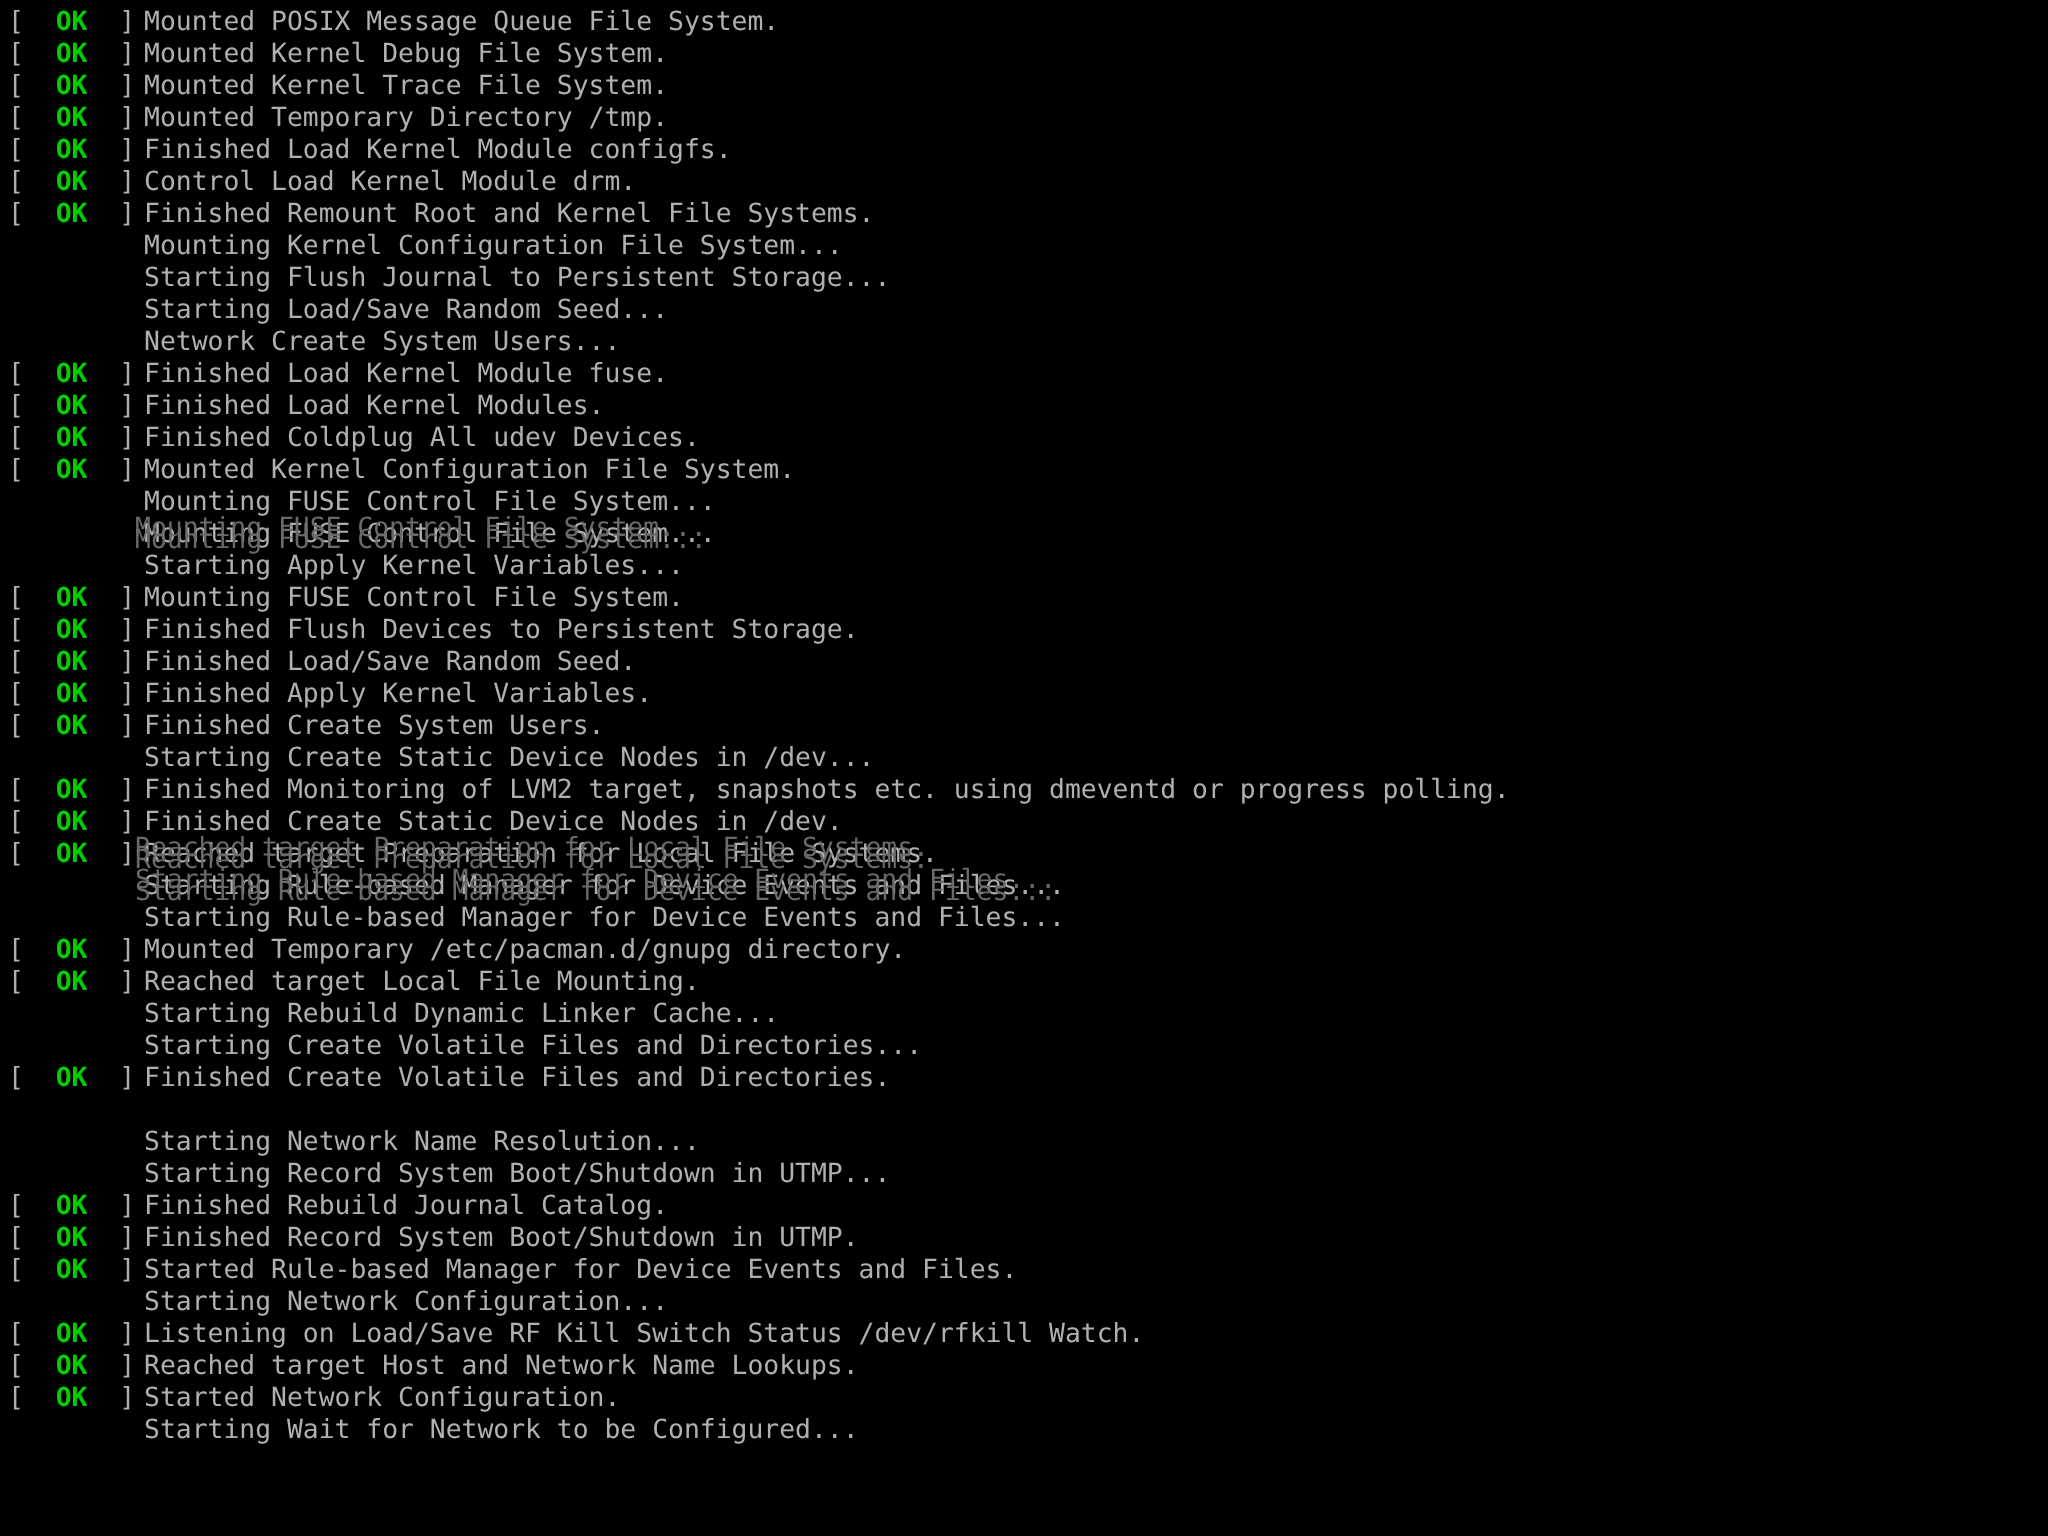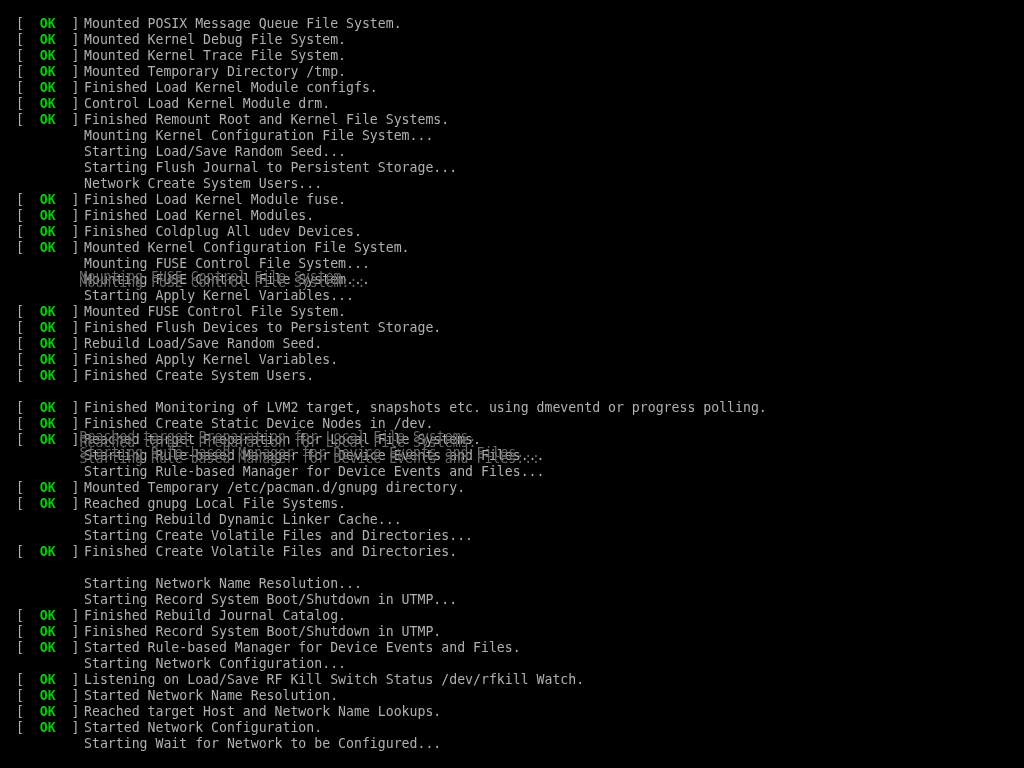--- a/index.html
+++ b/index.html
@@ -17,7 +17,7 @@
     width: 1024px;
     height: 768px;
     background: #000000;
-    padding: 16px;
+    padding: 4px;
     box-sizing: border-box;
     font-size: 13.2px;
     line-height: 16px;

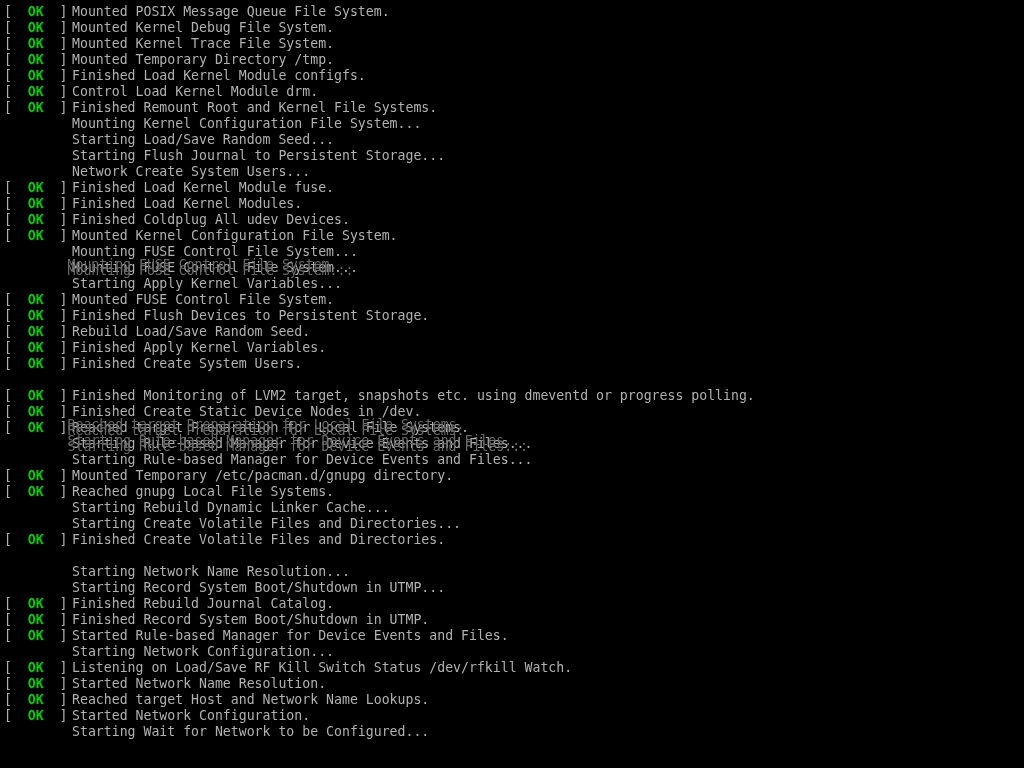--- a/index.html
+++ b/index.html
@@ -74,8 +74,8 @@
     <div class="line"><span class="status"><span class="bracket">[  </span><span class="ok">OK</span><span class="bracket">  ] </span></span><span class="msg">Control Load Kernel Module drm.</span></div>
     <div class="line"><span class="status"><span class="bracket">[  </span><span class="ok">OK</span><span class="bracket">  ] </span></span><span class="msg">Finished Remount Root and Kernel File Systems.</span></div>
     <div class="line"><span class="status">        </span><span class="msg">Mounting Kernel Configuration File System...</span></div>
+    <div class="line"><span class="status">        </span><span class="msg">Starting Flush Journal to Persistent Storage...</span></div>
     <div class="line"><span class="status">        </span><span class="msg">Starting Load/Save Random Seed...</span></div>
-    <div class="line"><span class="status">        </span><span class="msg">Starting Flush Journal to Persistent Storage...</span></div>
     <div class="line"><span class="status">        </span><span class="msg">Network Create System Users...</span></div>
     <div class="line"><span class="status"><span class="bracket">[  </span><span class="ok">OK</span><span class="bracket">  ] </span></span><span class="msg">Finished Load Kernel Module fuse.</span></div>
     <div class="line"><span class="status"><span class="bracket">[  </span><span class="ok">OK</span><span class="bracket">  ] </span></span><span class="msg">Finished Load Kernel Modules.</span></div>

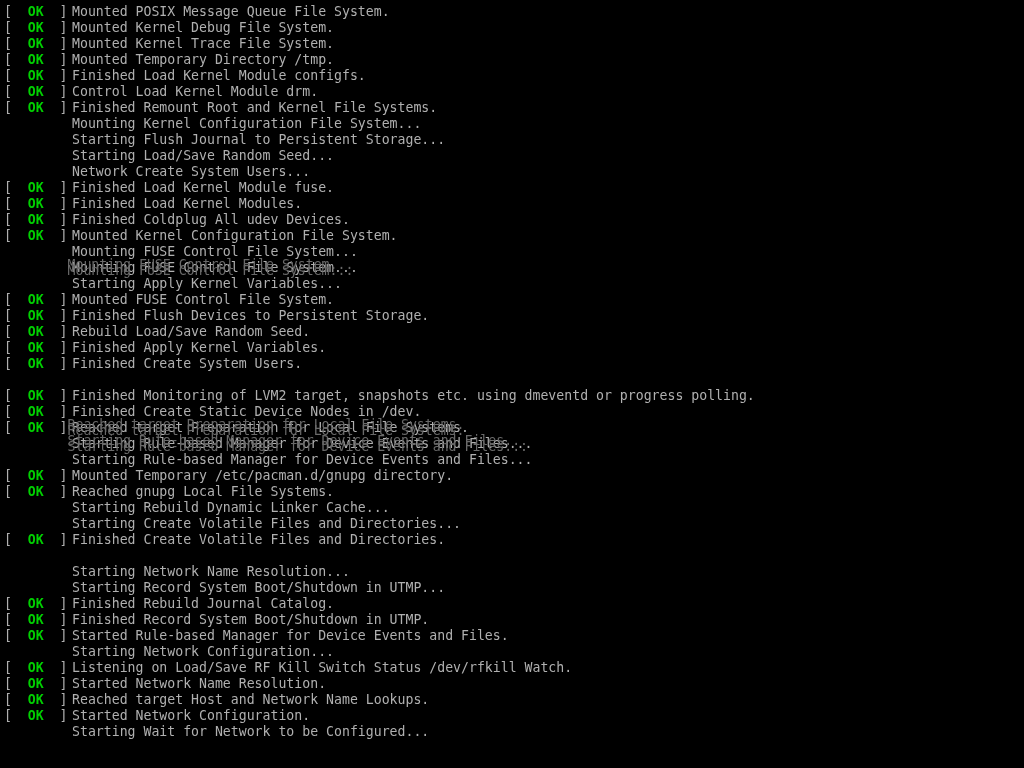--- a/index.html
+++ b/index.html
@@ -84,7 +84,7 @@
     <div class="line"><span class="status">        </span><span class="msg">Mounting FUSE Control File System...</span></div>
     <div class="line glitch"><span class="status">        </span><span class="msg">Mounting FUSE Control File System...</span><span class="shadow">        Mounting FUSE Control File System...</span><span class="shadow2">        Mounting FUSE Control File System...</span></div>
     <div class="line"><span class="status">        </span><span class="msg">Starting Apply Kernel Variables...</span></div>
-    <div class="line"><span class="status"><span class="bracket">[  </span><span class="ok">OK</span><span class="bracket">  ] </span></span><span class="msg">Mounted FUSE Control File System.</span></div>
+    <div class="line"><span class="status"><span class="bracket">[  </span><span class="ok">OK</span><span class="bracket">  ] </span></span><span class="msg">Mounting FUSE Control File System.</span></div>
     <div class="line"><span class="status"><span class="bracket">[  </span><span class="ok">OK</span><span class="bracket">  ] </span></span><span class="msg">Finished Flush Devices to Persistent Storage.</span></div>
     <div class="line"><span class="status"><span class="bracket">[  </span><span class="ok">OK</span><span class="bracket">  ] </span></span><span class="msg">Rebuild Load/Save Random Seed.</span></div>
     <div class="line"><span class="status"><span class="bracket">[  </span><span class="ok">OK</span><span class="bracket">  ] </span></span><span class="msg">Finished Apply Kernel Variables.</span></div>

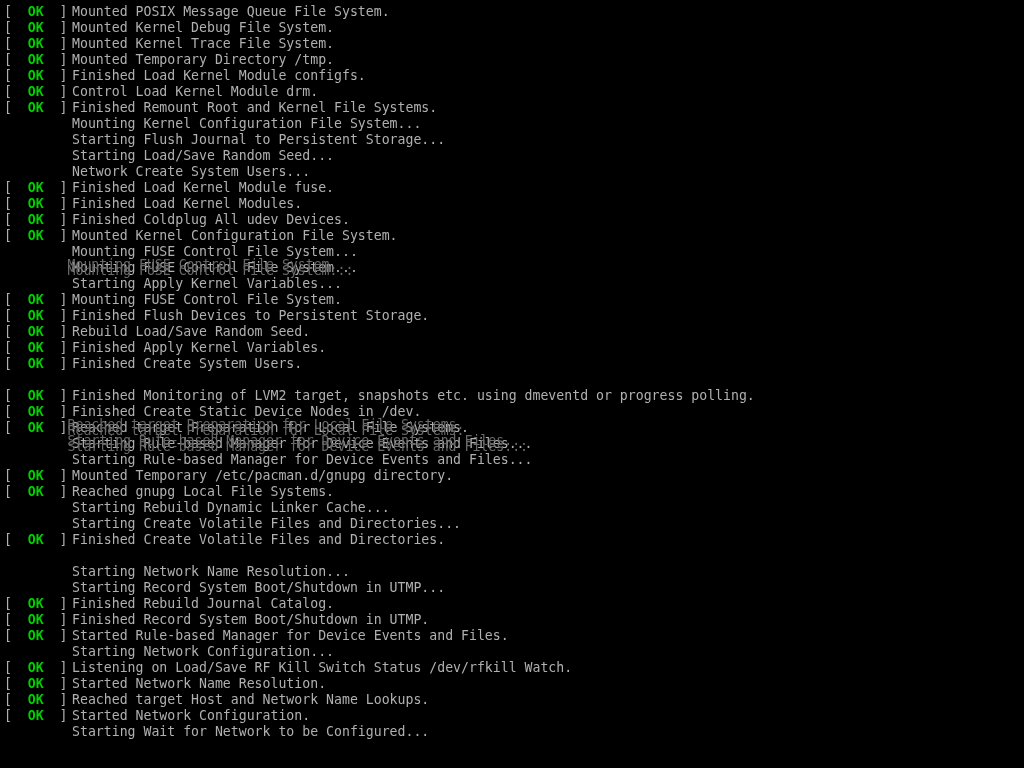--- a/index.html
+++ b/index.html
@@ -86,7 +86,7 @@
     <div class="line"><span class="status">        </span><span class="msg">Starting Apply Kernel Variables...</span></div>
     <div class="line"><span class="status"><span class="bracket">[  </span><span class="ok">OK</span><span class="bracket">  ] </span></span><span class="msg">Mounting FUSE Control File System.</span></div>
     <div class="line"><span class="status"><span class="bracket">[  </span><span class="ok">OK</span><span class="bracket">  ] </span></span><span class="msg">Finished Flush Devices to Persistent Storage.</span></div>
-    <div class="line"><span class="status"><span class="bracket">[  </span><span class="ok">OK</span><span class="bracket">  ] </span></span><span class="msg">Rebuild Load/Save Random Seed.</span></div>
+    <div class="line"><span class="status"><span class="bracket">[  </span><span class="ok">OK</span><span class="bracket">  ] </span></span><span class="msg">Finished Load/Save Random Seed.</span></div>
     <div class="line"><span class="status"><span class="bracket">[  </span><span class="ok">OK</span><span class="bracket">  ] </span></span><span class="msg">Finished Apply Kernel Variables.</span></div>
     <div class="line"><span class="status"><span class="bracket">[  </span><span class="ok">OK</span><span class="bracket">  ] </span></span><span class="msg">Finished Create System Users.</span></div>
     <div class="line"><span class="status">        </span></div>

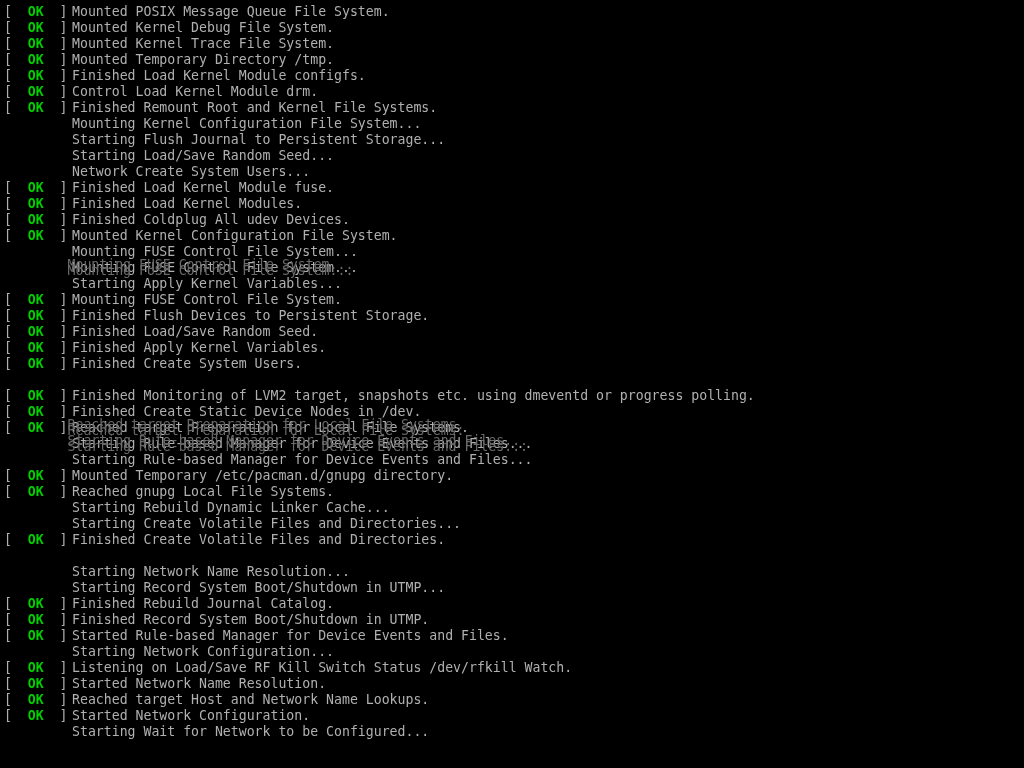--- a/index.html
+++ b/index.html
@@ -89,7 +89,7 @@
     <div class="line"><span class="status"><span class="bracket">[  </span><span class="ok">OK</span><span class="bracket">  ] </span></span><span class="msg">Finished Load/Save Random Seed.</span></div>
     <div class="line"><span class="status"><span class="bracket">[  </span><span class="ok">OK</span><span class="bracket">  ] </span></span><span class="msg">Finished Apply Kernel Variables.</span></div>
     <div class="line"><span class="status"><span class="bracket">[  </span><span class="ok">OK</span><span class="bracket">  ] </span></span><span class="msg">Finished Create System Users.</span></div>
-    <div class="line"><span class="status">        </span></div>
+    <div class="line"><span class="status">        </span><span class="msg">Starting Create Static Device Nodes in /dev...</span></div>
     <div class="line"><span class="status"><span class="bracket">[  </span><span class="ok">OK</span><span class="bracket">  ] </span></span><span class="msg">Finished Monitoring of LVM2 target, snapshots etc. using dmeventd or progress polling.</span></div>
     <div class="line"><span class="status"><span class="bracket">[  </span><span class="ok">OK</span><span class="bracket">  ] </span></span><span class="msg">Finished Create Static Device Nodes in /dev.</span></div>
     <div class="line glitch"><span class="status"><span class="bracket">[  </span><span class="ok">OK</span><span class="bracket">  ] </span></span><span class="msg">Reached target Preparation for Local File Systems.</span><span class="shadow">        Reached target Preparation for Local File Systems.</span><span class="shadow2">        Reached target Preparation for Local File Systems.</span></div>

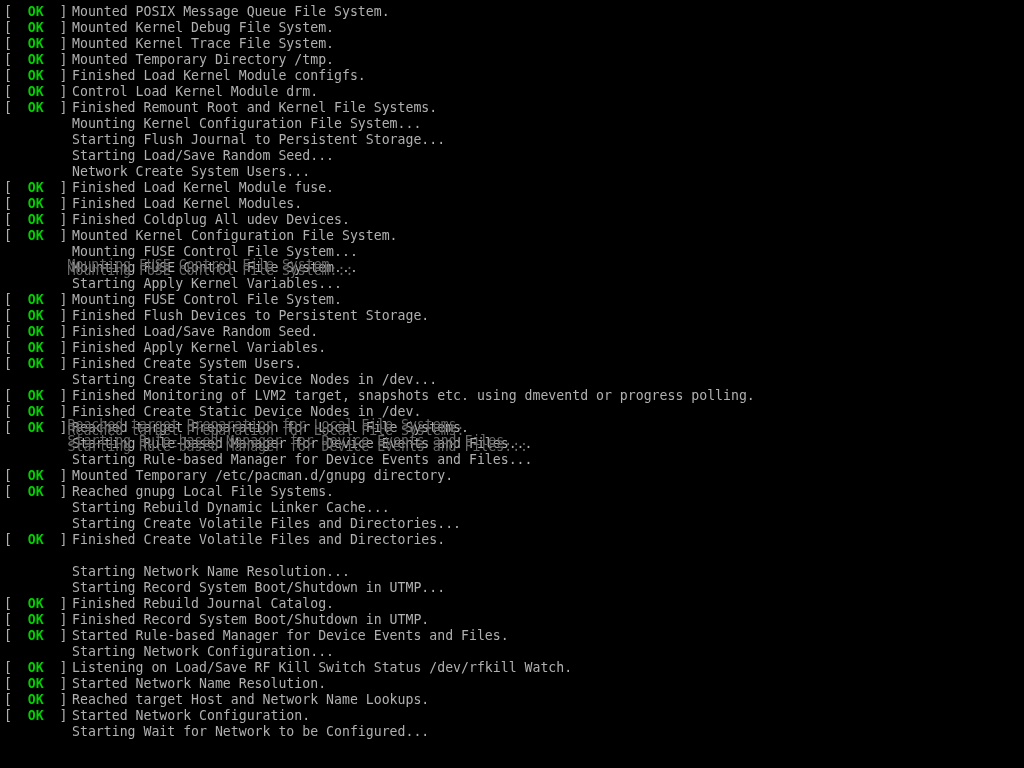--- a/index.html
+++ b/index.html
@@ -96,7 +96,7 @@
     <div class="line glitch"><span class="status">        </span><span class="msg">Starting Rule-based Manager for Device Events and Files...</span><span class="shadow">        Starting Rule-based Manager for Device Events and Files...</span><span class="shadow2">        Starting Rule-based Manager for Device Events and Files...</span></div>
     <div class="line"><span class="status">        </span><span class="msg">Starting Rule-based Manager for Device Events and Files...</span></div>
     <div class="line"><span class="status"><span class="bracket">[  </span><span class="ok">OK</span><span class="bracket">  ] </span></span><span class="msg">Mounted Temporary /etc/pacman.d/gnupg directory.</span></div>
-    <div class="line"><span class="status"><span class="bracket">[  </span><span class="ok">OK</span><span class="bracket">  ] </span></span><span class="msg">Reached gnupg Local File Systems.</span></div>
+    <div class="line"><span class="status"><span class="bracket">[  </span><span class="ok">OK</span><span class="bracket">  ] </span></span><span class="msg">Reached target Local File Mounting.</span></div>
     <div class="line"><span class="status">        </span><span class="msg">Starting Rebuild Dynamic Linker Cache...</span></div>
     <div class="line"><span class="status">        </span><span class="msg">Starting Create Volatile Files and Directories...</span></div>
     <div class="line"><span class="status"><span class="bracket">[  </span><span class="ok">OK</span><span class="bracket">  ] </span></span><span class="msg">Finished Create Volatile Files and Directories.</span></div>

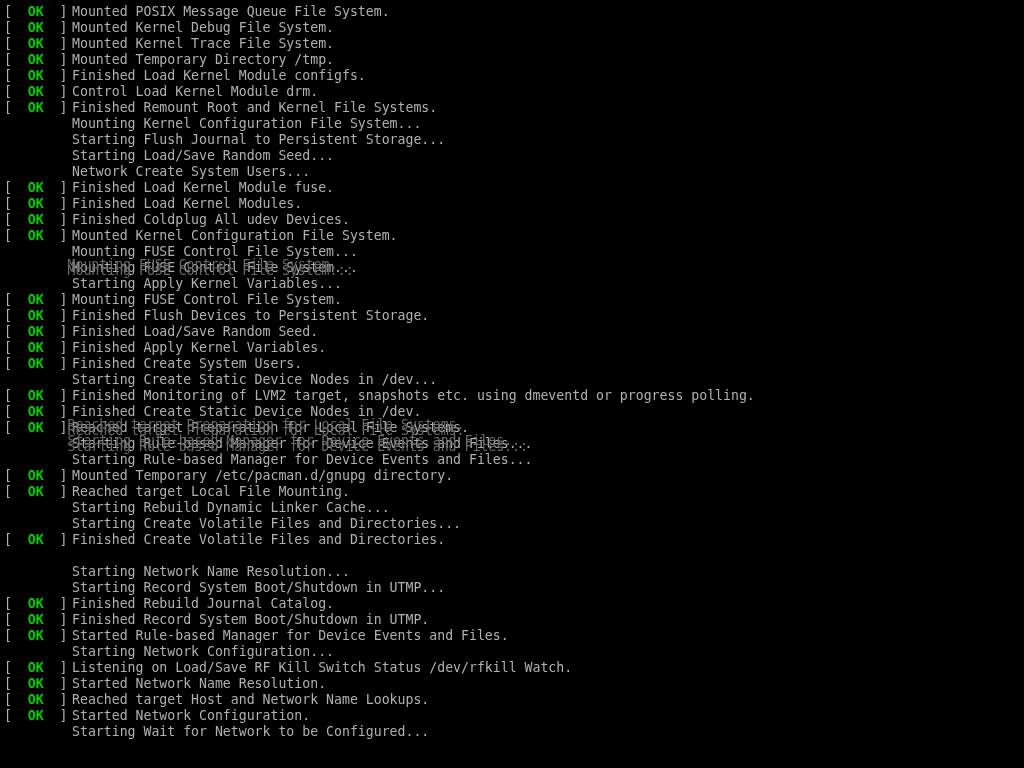--- a/index.html
+++ b/index.html
@@ -108,7 +108,6 @@
     <div class="line"><span class="status"><span class="bracket">[  </span><span class="ok">OK</span><span class="bracket">  ] </span></span><span class="msg">Started Rule-based Manager for Device Events and Files.</span></div>
     <div class="line"><span class="status">        </span><span class="msg">Starting Network Configuration...</span></div>
     <div class="line"><span class="status"><span class="bracket">[  </span><span class="ok">OK</span><span class="bracket">  ] </span></span><span class="msg">Listening on Load/Save RF Kill Switch Status /dev/rfkill Watch.</span></div>
-    <div class="line"><span class="status"><span class="bracket">[  </span><span class="ok">OK</span><span class="bracket">  ] </span></span><span class="msg">Started Network Name Resolution.</span></div>
     <div class="line"><span class="status"><span class="bracket">[  </span><span class="ok">OK</span><span class="bracket">  ] </span></span><span class="msg">Reached target Host and Network Name Lookups.</span></div>
     <div class="line"><span class="status"><span class="bracket">[  </span><span class="ok">OK</span><span class="bracket">  ] </span></span><span class="msg">Started Network Configuration.</span></div>
     <div class="line"><span class="status">        </span><span class="msg">Starting Wait for Network to be Configured...</span></div>

